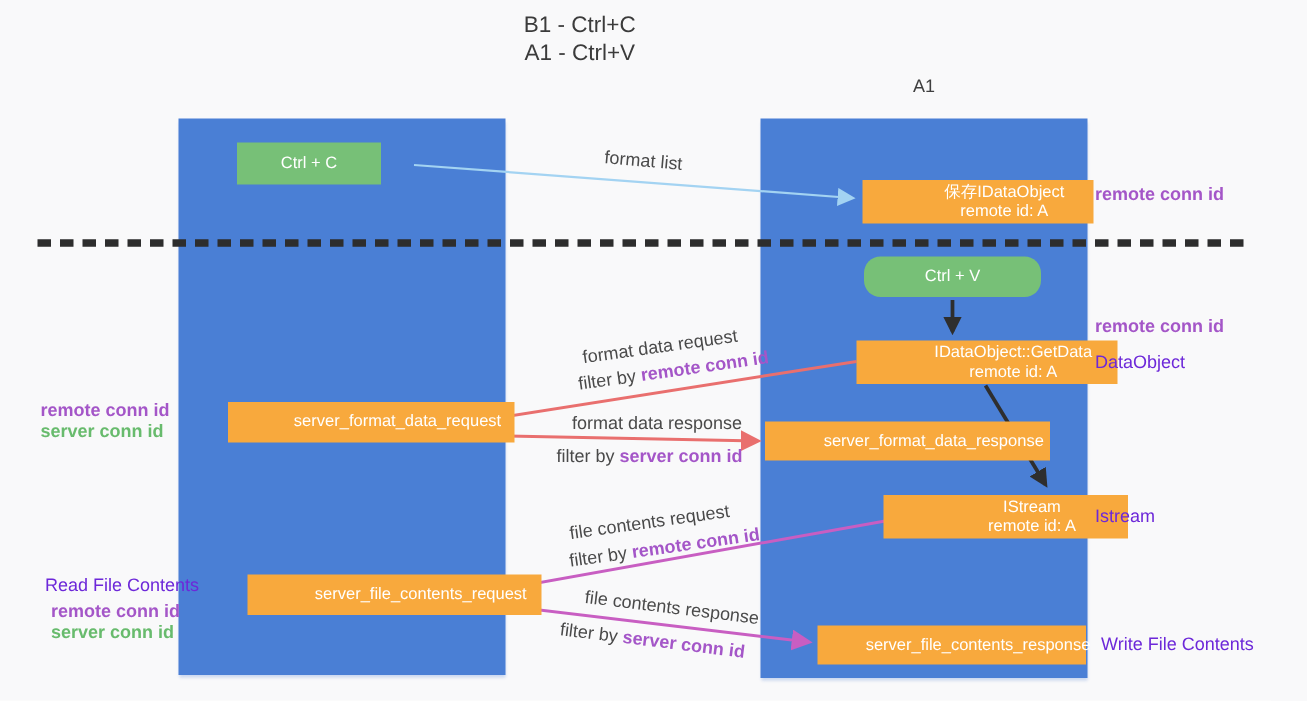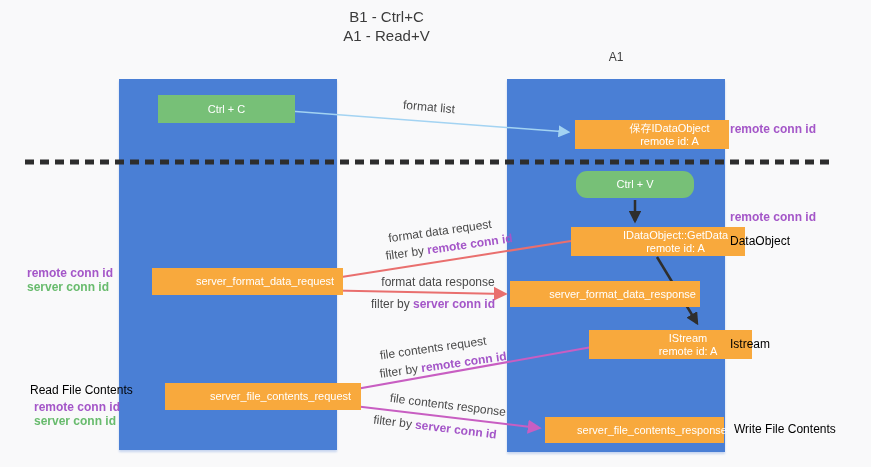--- a/index.html
+++ b/index.html
@@ -47,7 +47,7 @@
 
   <div class="title">
     <div>B1 - Ctrl+C</div>
-    <div>A1 - Read+V</div>
+    <div>A1 - Ctrl+V</div>
   </div>
 
   <div class="col-header" style="left:556px; top:50px; width:120px;">

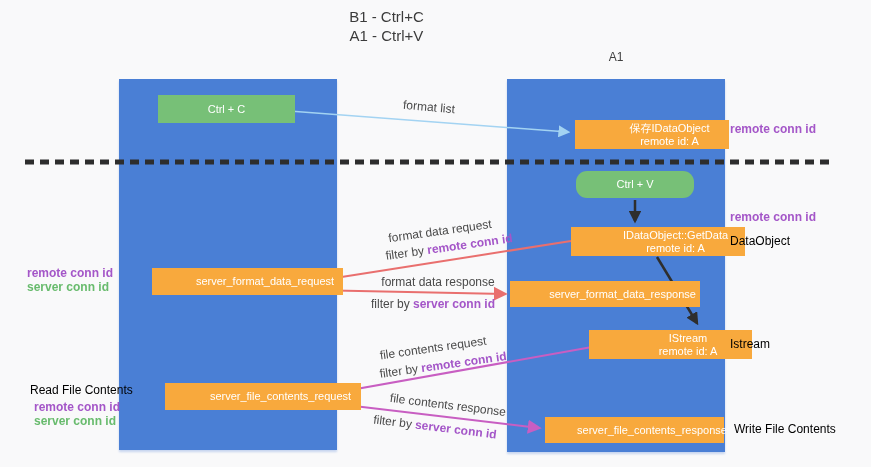--- a/index.html
+++ b/index.html
@@ -82,7 +82,7 @@
     <line x1="312" y1="401" x2="539" y2="428" stroke="#c85ec2" stroke-width="2" marker-end="url(#m-magenta)"></line>
   </svg>
 
-  <div class="node green" style="left:158px; top:95px; width:137px; height:28px;">
+  <div class="node green" style="left:158px; top:95px; width:96px; height:28px;">
     <span>Ctrl + C</span>
   </div>
 

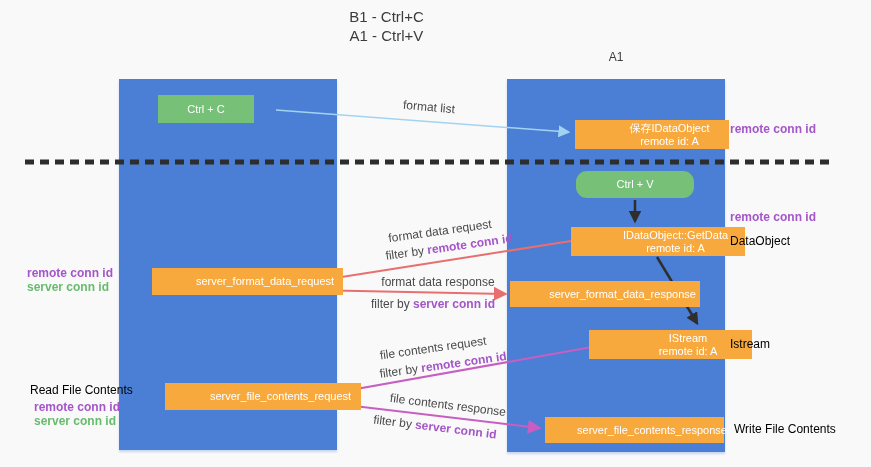--- a/index.html
+++ b/index.html
@@ -37,7 +37,7 @@
   .side-label { position: absolute; font-size: 12px; white-space: nowrap; }
   .conn-purple { color: #a456c8; font-weight: bold; }
   .conn-green  { color: #68bb6d; font-weight: bold; }
-  .plain-dark  { color: #000000; }
+  .plain-dark  { color: #6d28d9; }
   .lbl-lines { line-height: 14px; }
 </style>
 </head>

